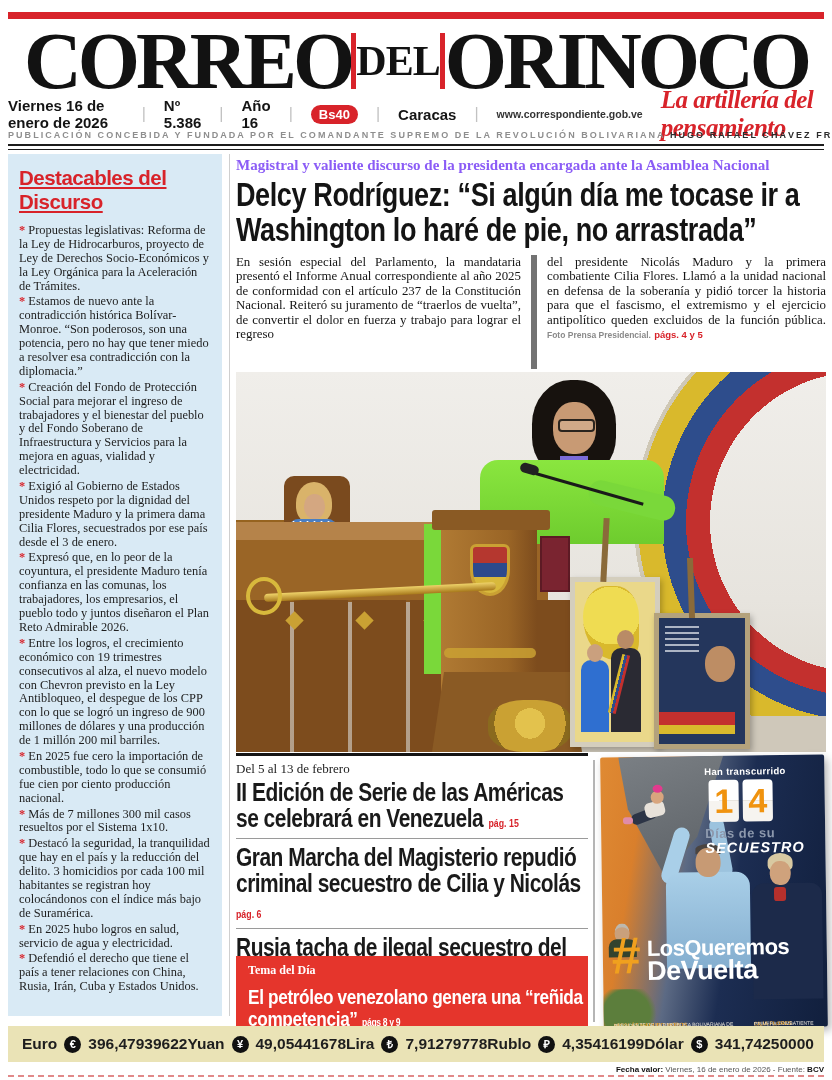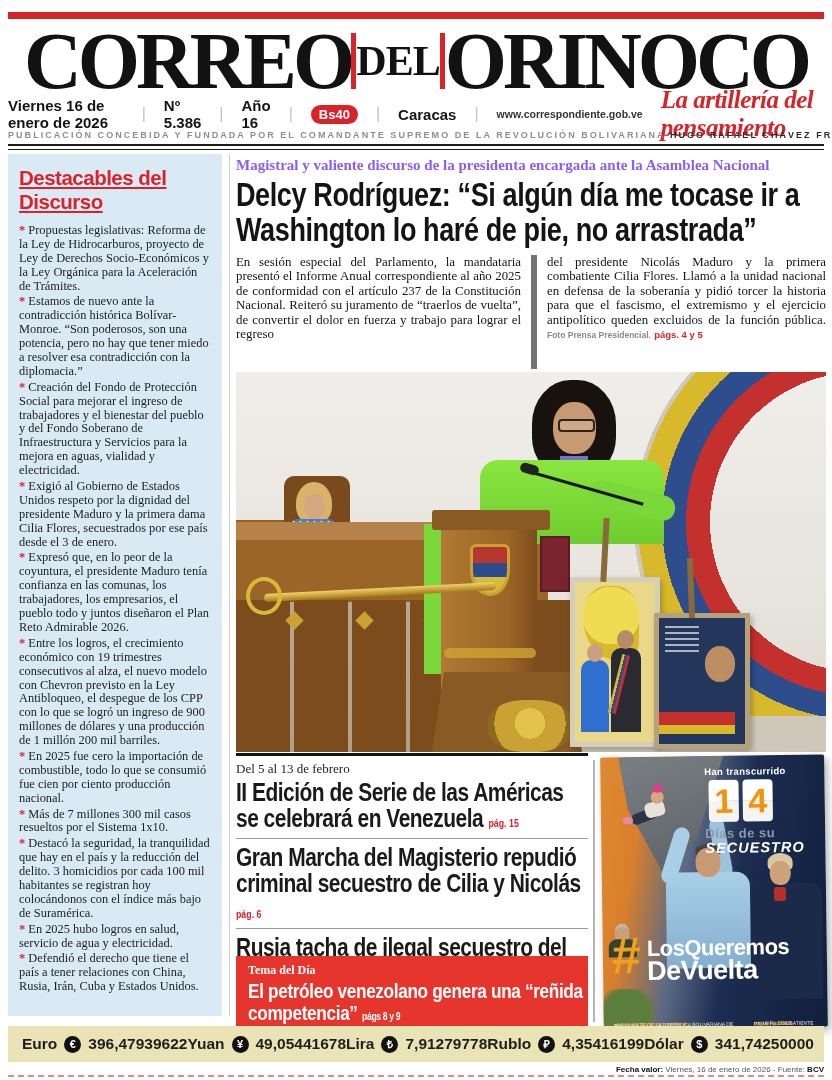--- a/index.html
+++ b/index.html
@@ -110,7 +110,7 @@
   .pageref{font-size:10.5px;font-weight:700;color:#d8232a;letter-spacing:0;}
   .tema{position:absolute;left:236px;top:956px;width:352px;height:70px;background:#e5352c;color:#fff;
         padding:7px 12px;box-sizing:border-box;}
-  .tema-label{font-family:"Liberation Serif",serif;font-weight:700;font-size:12px;margin-bottom:3px;}
+  .tema-label{font-family:"Liberation Serif",serif;font-weight:700;font-size:12px;margin-bottom:9px;}
   .tema-h{width:394px;transform:scaleX(0.86);transform-origin:0 0;font-weight:700;font-size:20px;
           line-height:1.08;letter-spacing:-0.4px;margin:0;}
   .pageref-w{font-size:10px;font-weight:700;color:#fff;}

